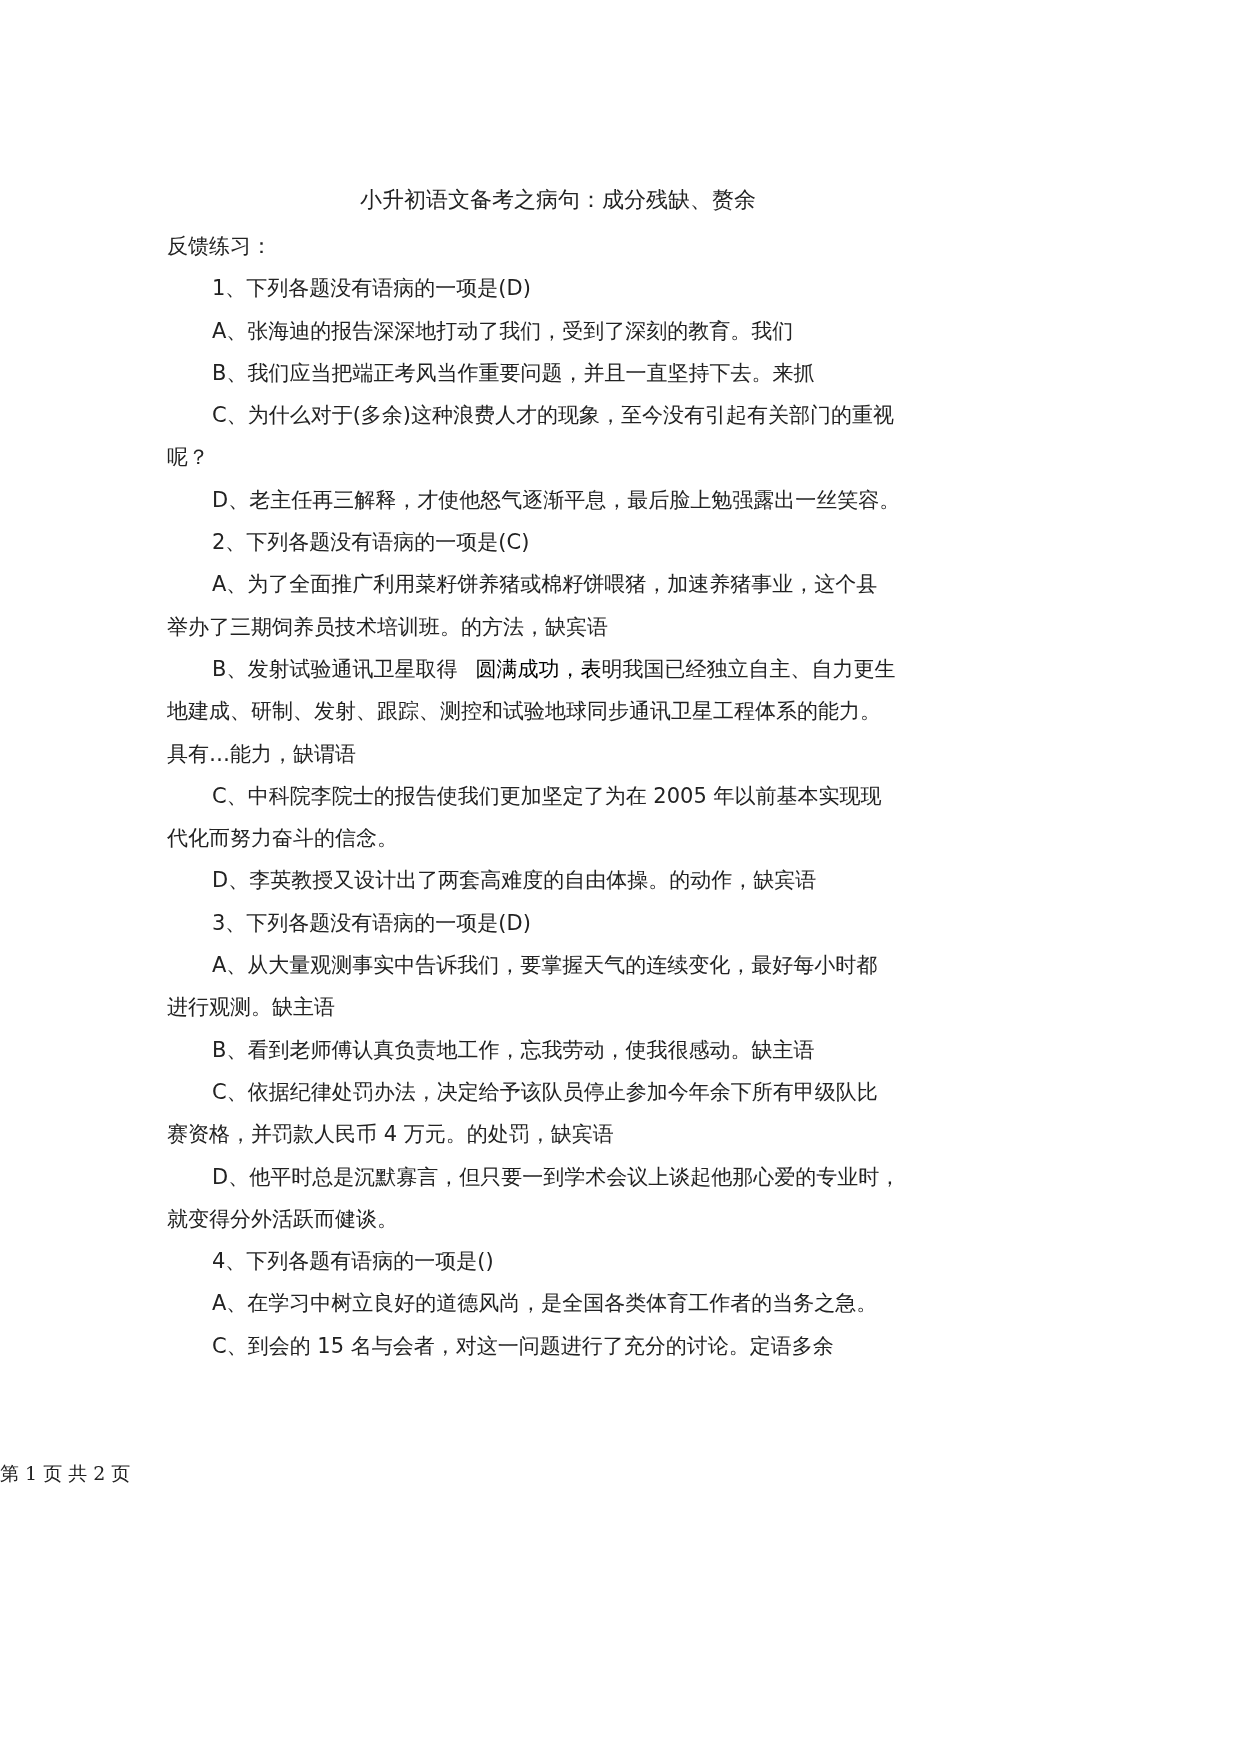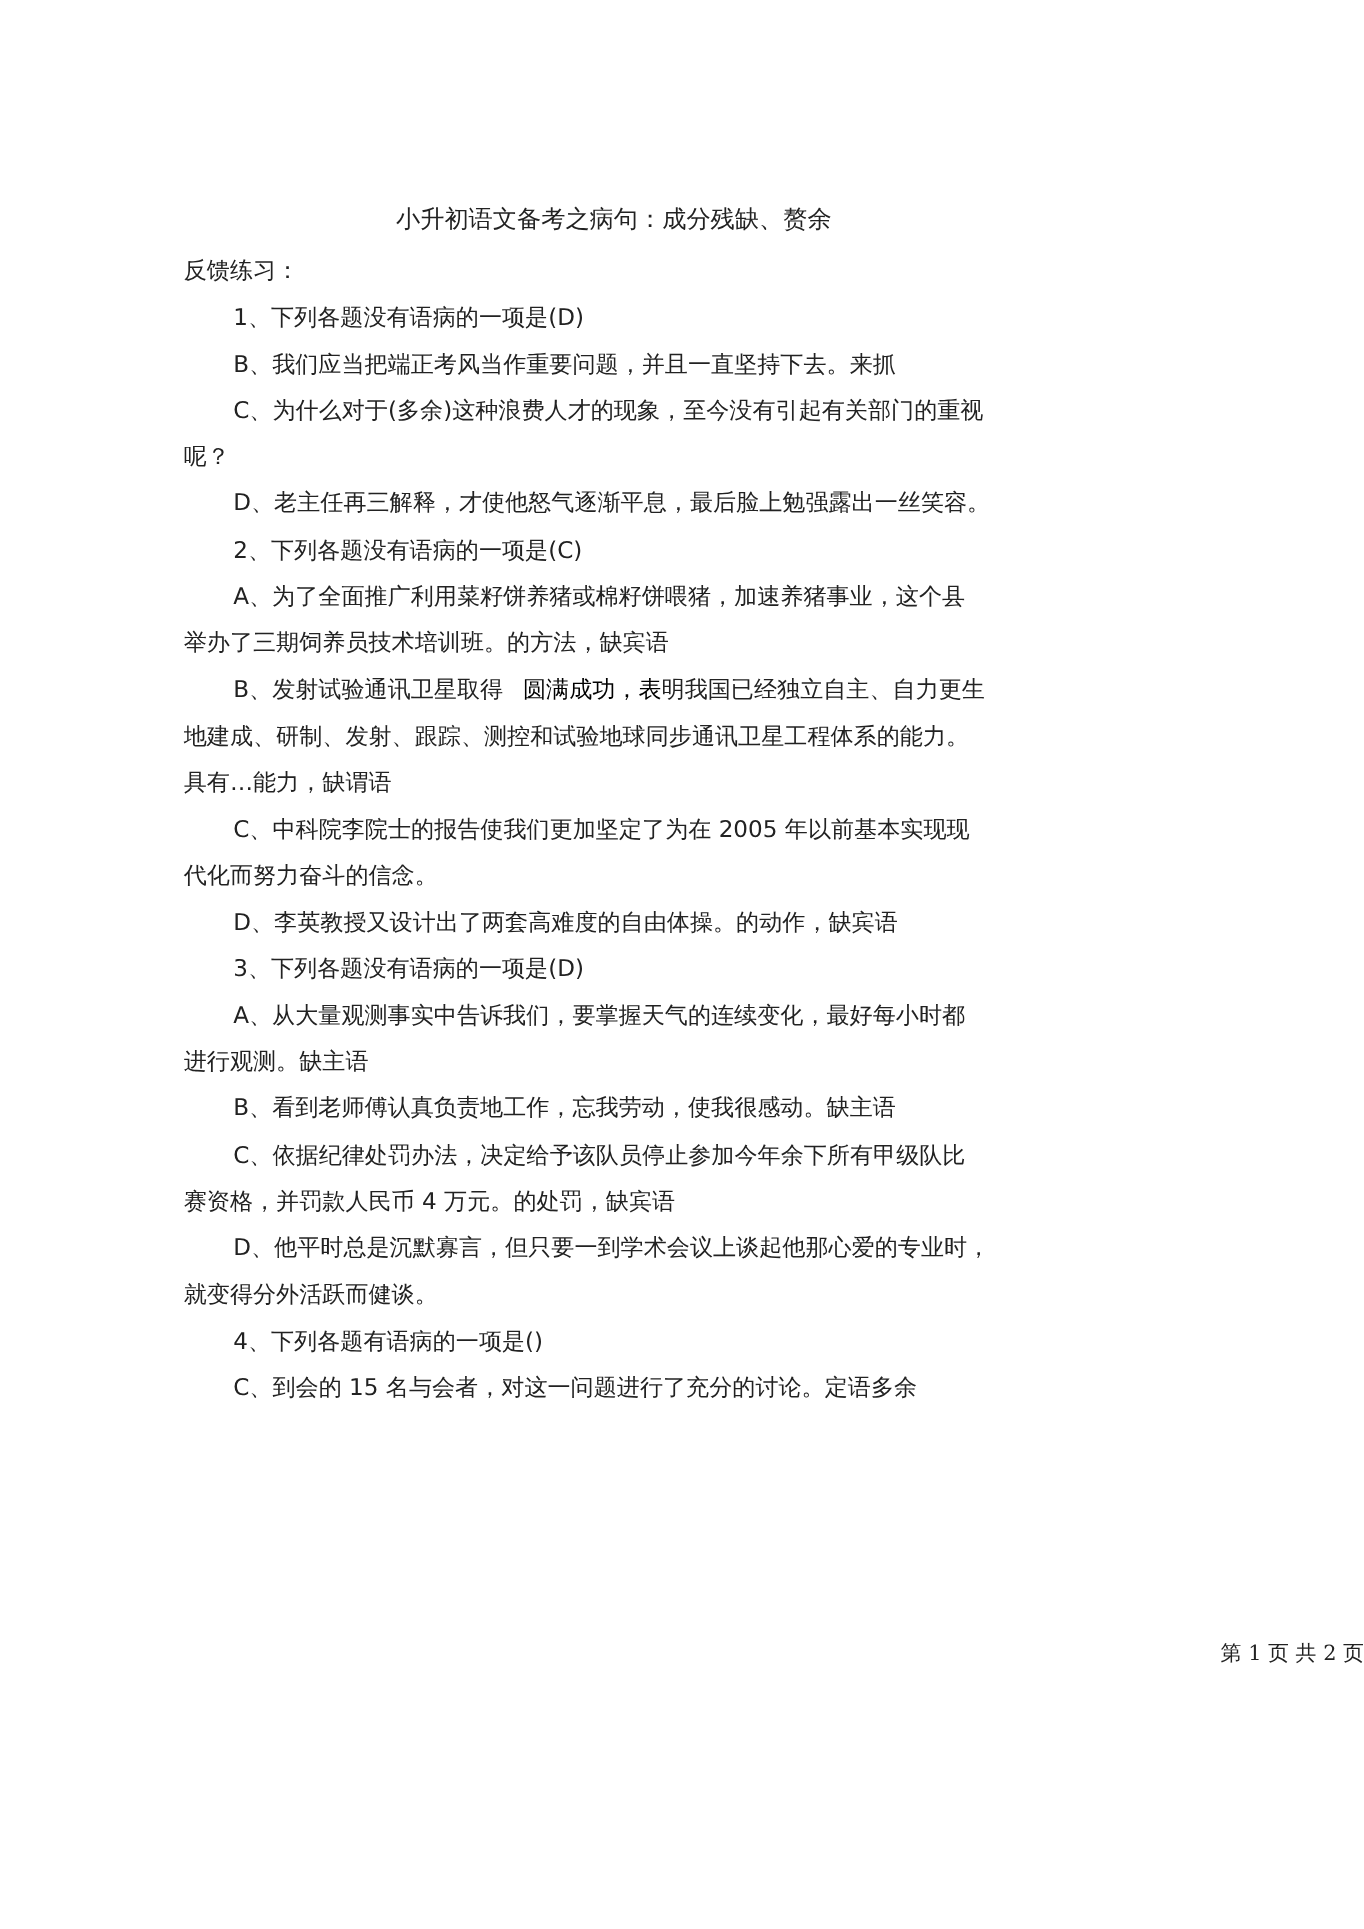--- a/index.html
+++ b/index.html
@@ -26,6 +26,7 @@
     <p class="para">反馈练习：</p>
 
     <p class="para indent">1、下列各题没有语病的一项是(D)</p>
+    <p class="para indent">A、张海迪的报告深深地打动了我们，受到了深刻的教育。我们</p>
     <p class="para indent">B、我们应当把端正考风当作重要问题，并且一直坚持下去。来抓</p>
     <p class="para indent">C、为什么对于(多余)这种浪费人才的现象，至今没有引起有关部门的重视</p>
     <p class="para">呢？</p>

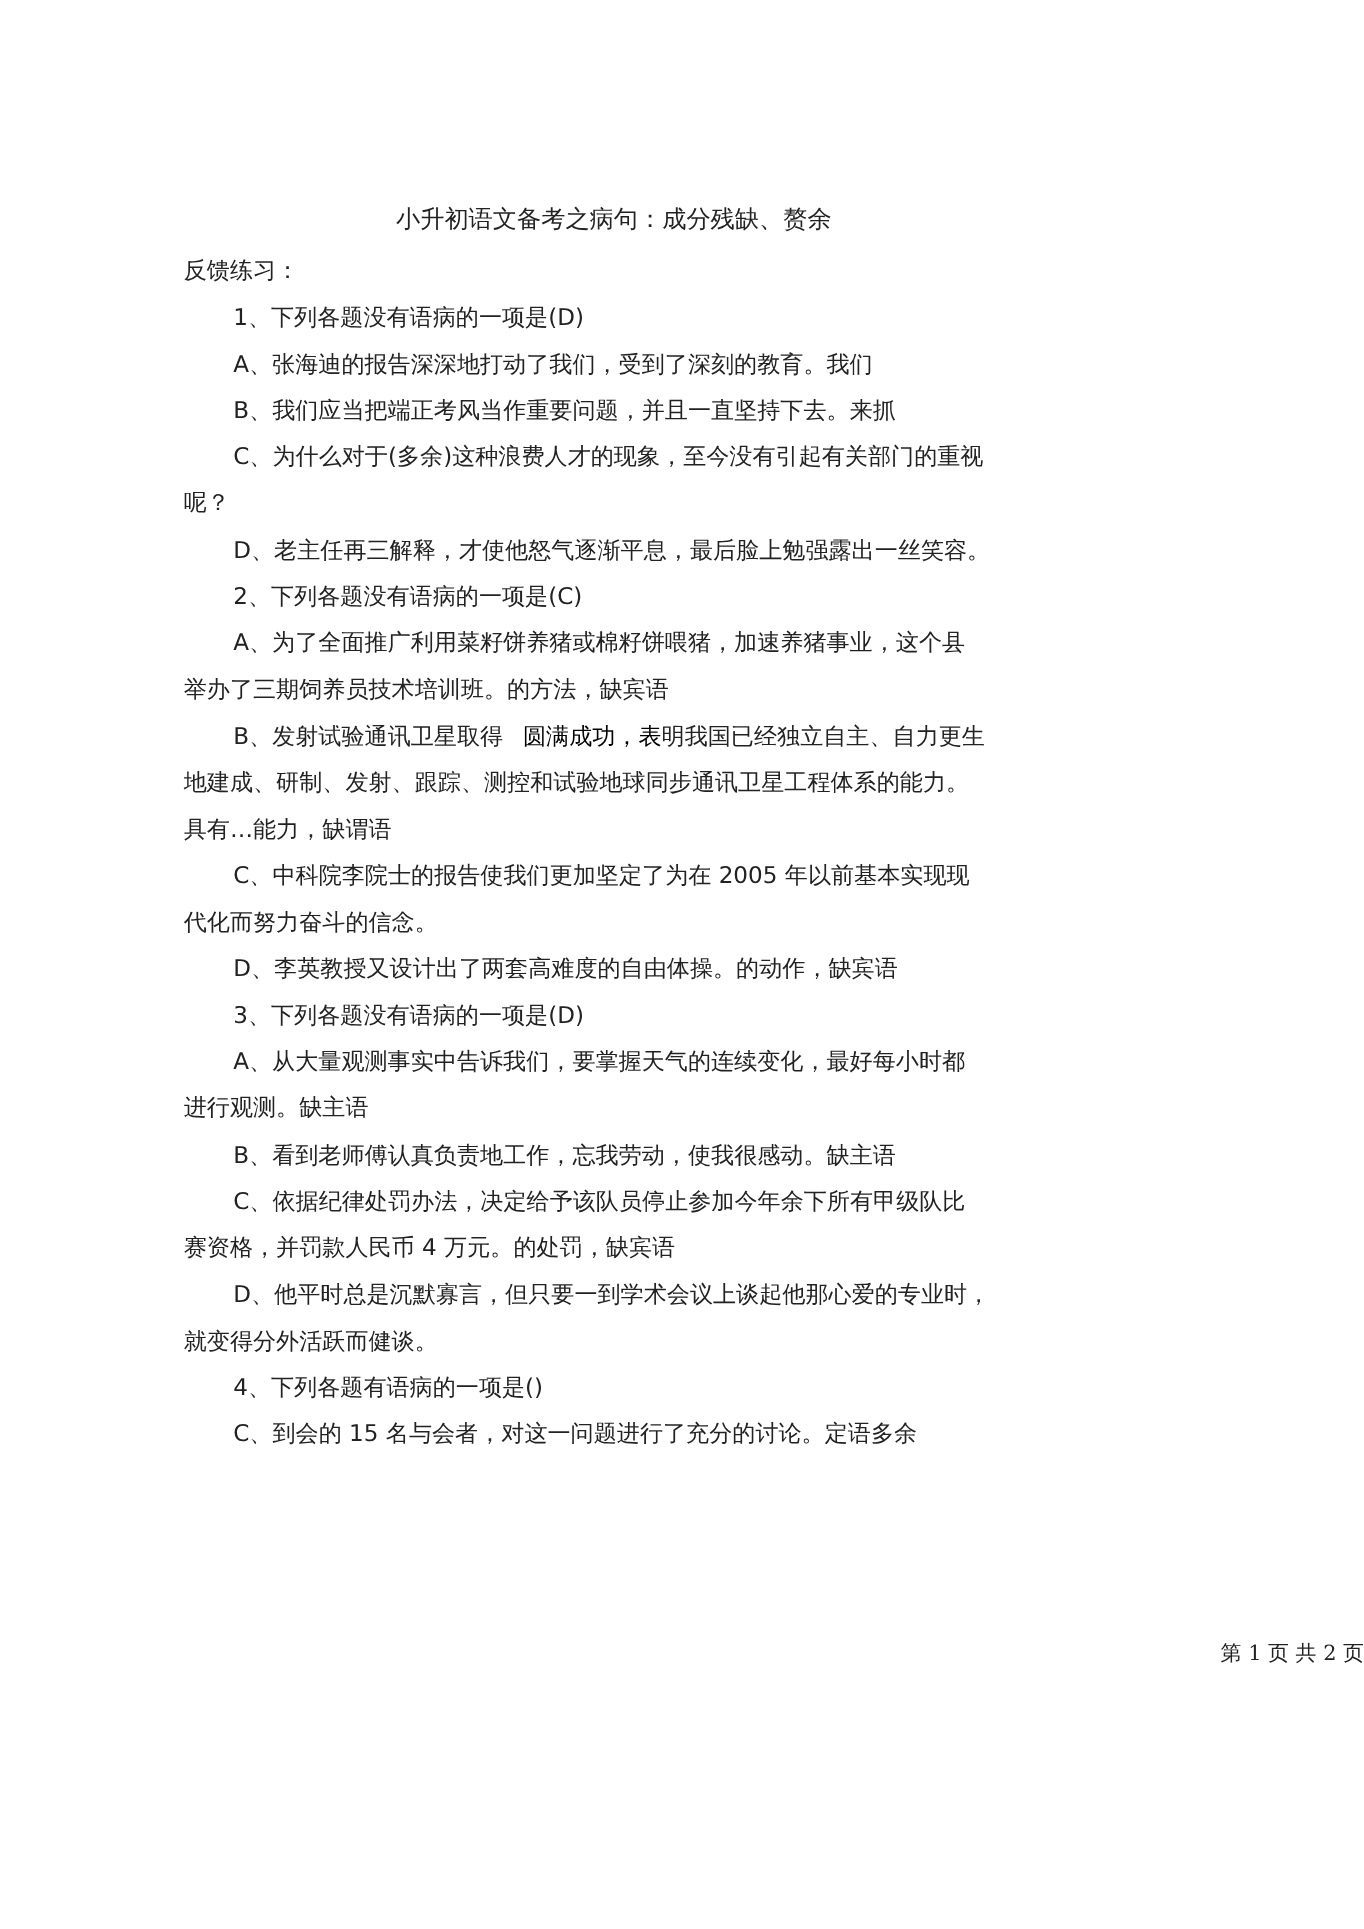--- a/index.html
+++ b/index.html
@@ -52,6 +52,7 @@
     <p class="para">就变得分外活跃而健谈。</p>
 
     <p class="para indent">4、下列各题有语病的一项是()</p>
+    <p class="para indent">A、在学习中树立良好的道德风尚，是全国各类体育工作者的当务之急。</p>
     <p class="para indent">C、到会的 15 名与会者，对这一问题进行了充分的讨论。定语多余</p>
   </div>
 

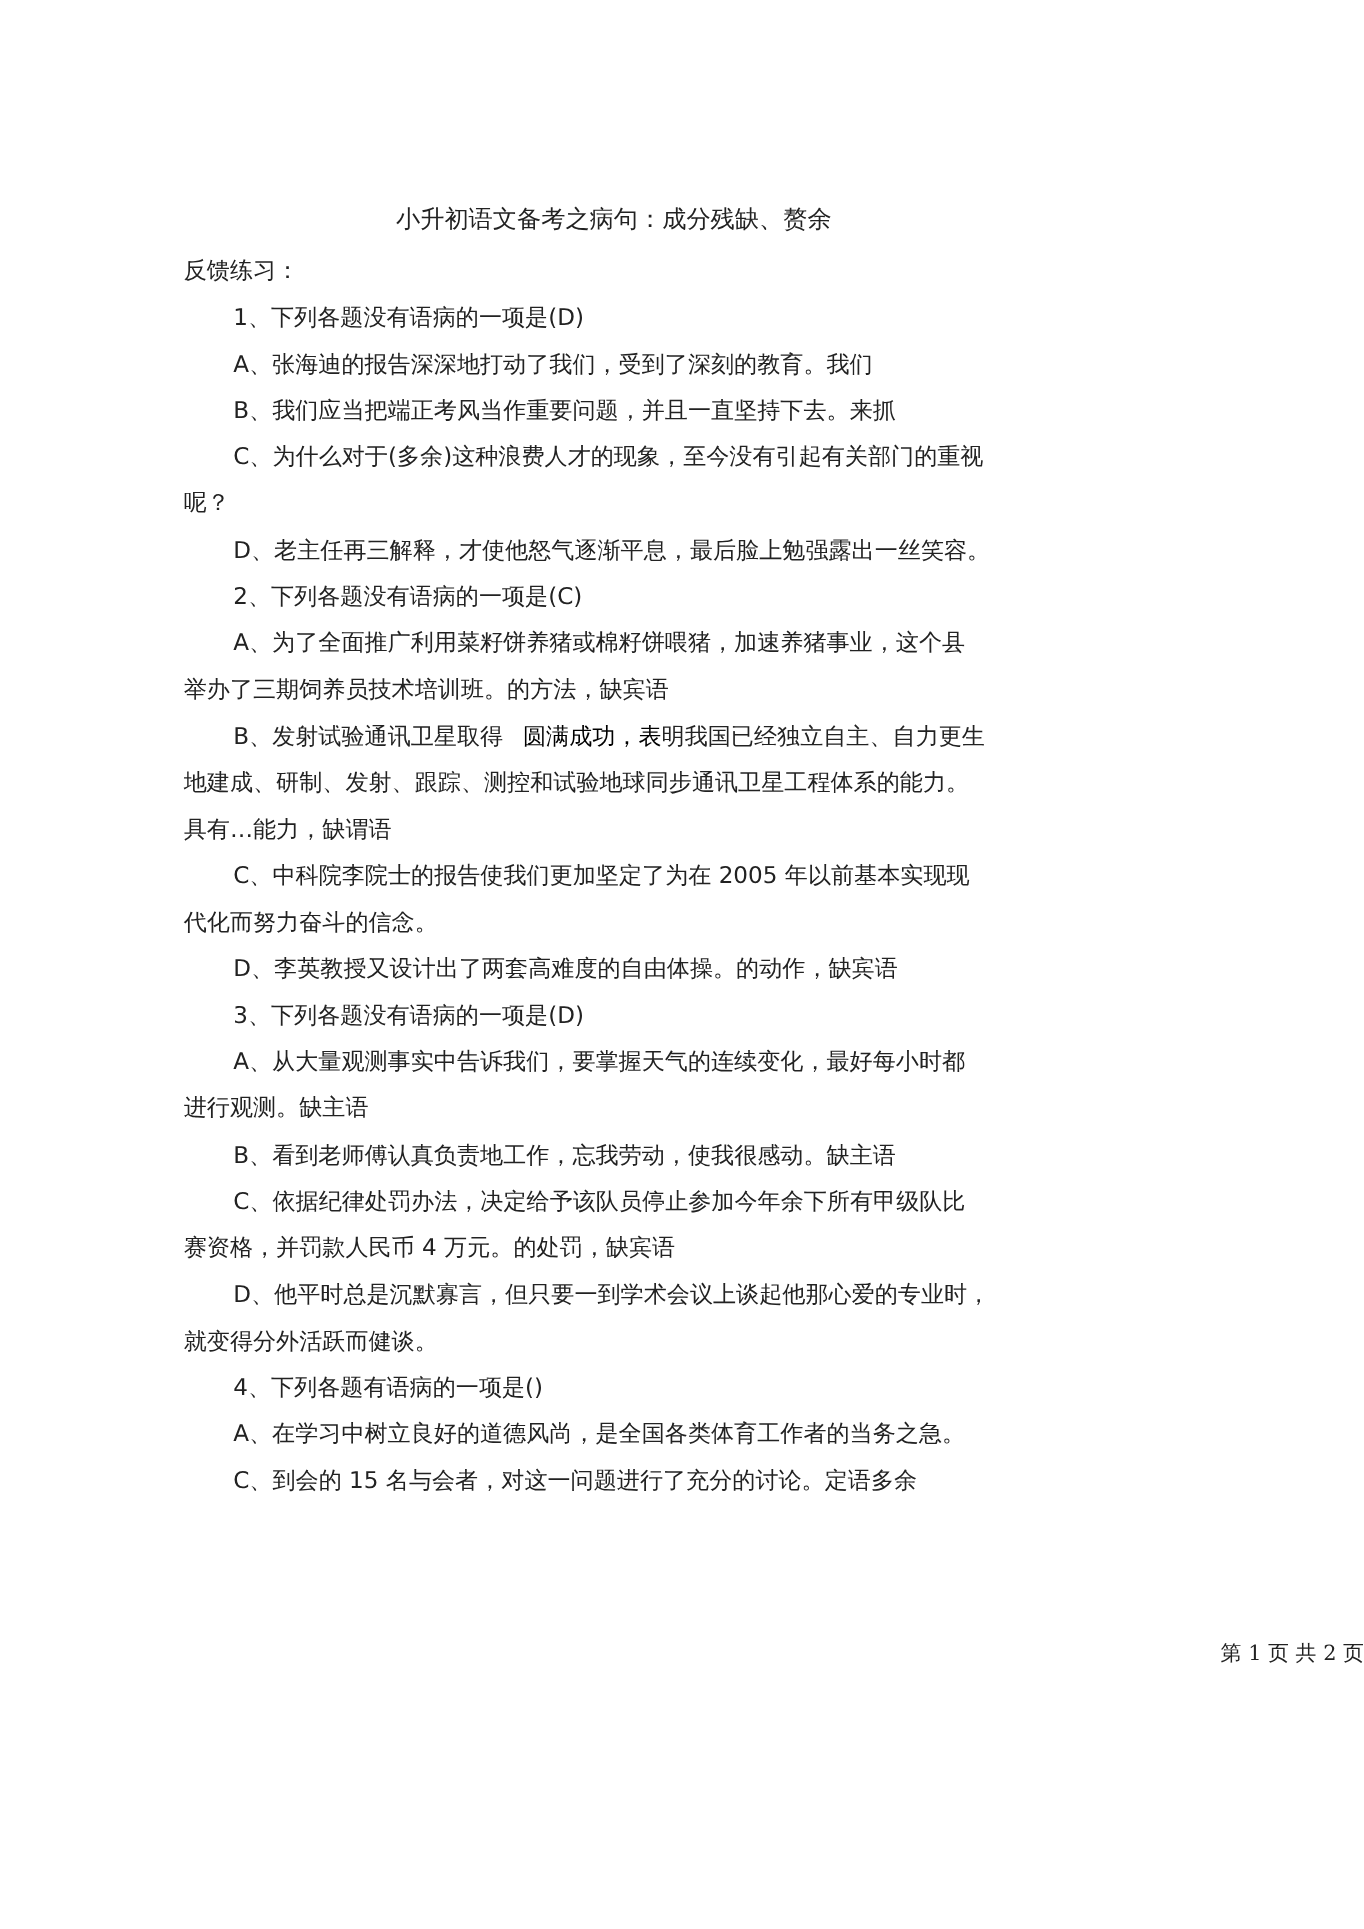--- a/index.html
+++ b/index.html
@@ -12,8 +12,8 @@
   .para { font-size: 21px; line-height: 42.3px; margin: 0; text-align: left; }
   .para.indent { text-indent: 45px; }
   .para .em { color: #000000; margin-left: 18px; }
-  .footer { position: absolute; left: 0; width: 1240px; top: 1458px; text-align: right;
-            font-family: "DejaVu Serif", "Liberation Serif", serif; font-size: 19px; line-height: 30px; color: #222; margin-top: 30px; }
+  .footer { position: absolute; left: 0; width: 1240px; top: 1458px; text-align: left;
+            font-family: "DejaVu Serif", "Liberation Serif", serif; font-size: 19px; line-height: 30px; color: #222; }
 </style>
 </head>
 <body>

